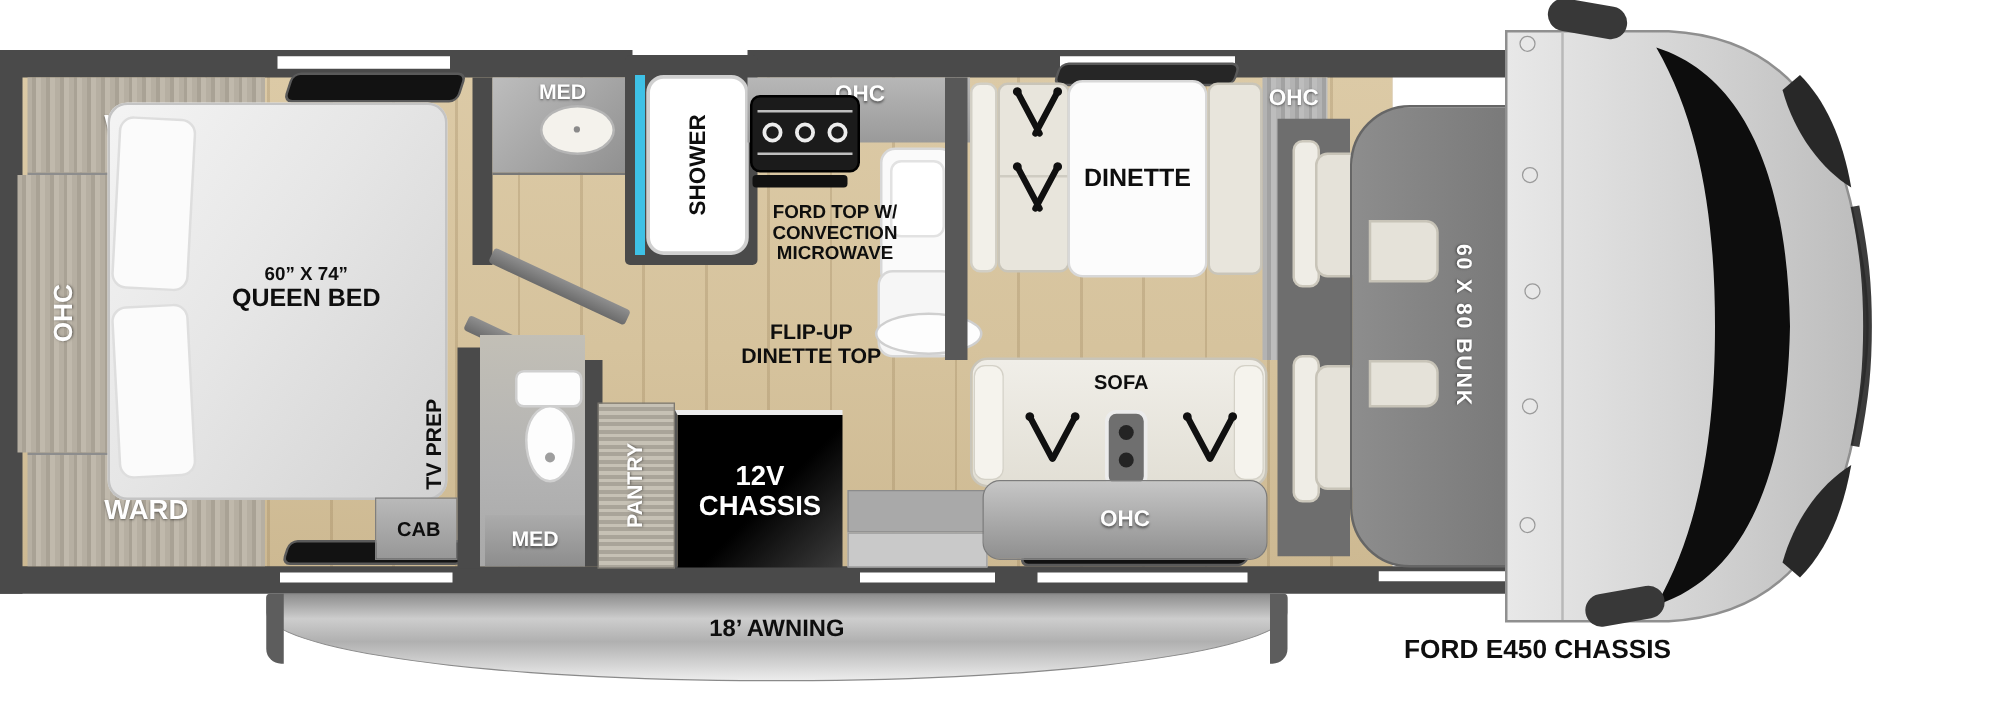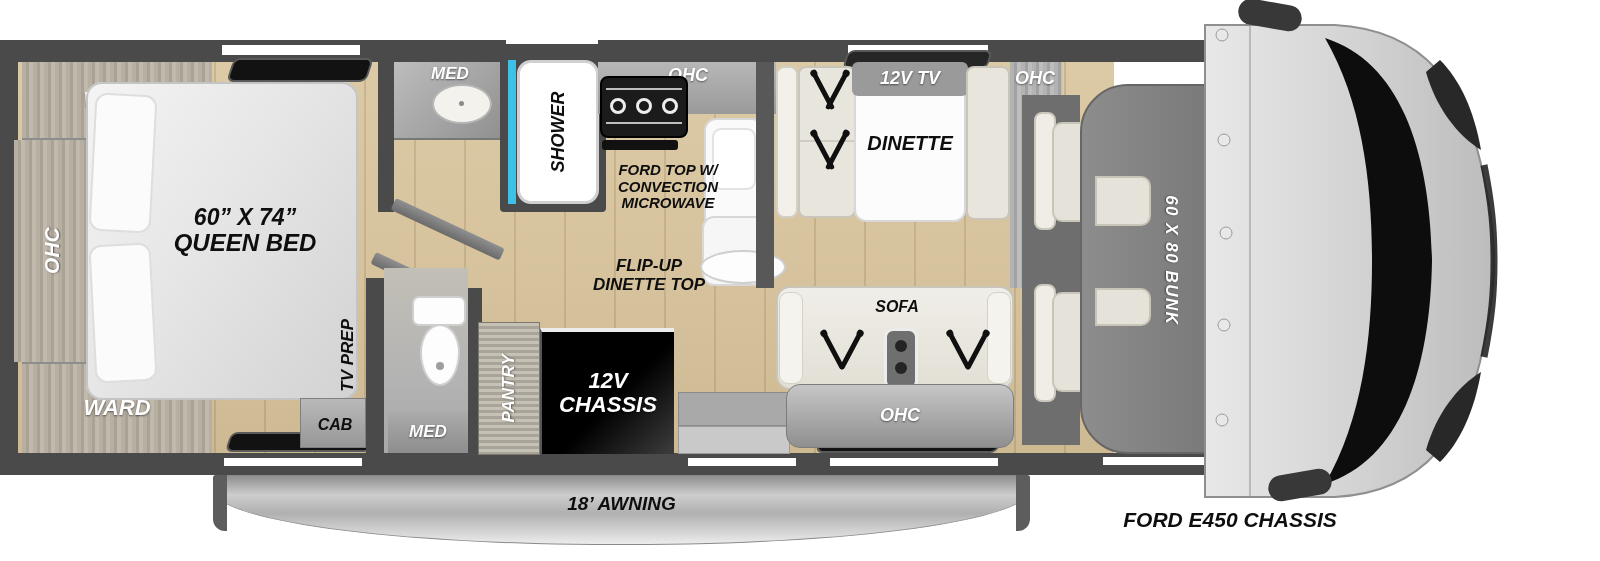--- a/index.html
+++ b/index.html
@@ -9,7 +9,7 @@
   .lbl{font-family:"Liberation Sans","DejaVu Sans",sans-serif;font-weight:700;white-space:nowrap;line-height:1.1;}
   .w{color:#fff;text-shadow:0 1px 2px rgba(0,0,0,.5);}
   .b{color:#0e0e0e;}
-  .cx{display:flex;align-items:center;justify-content:center;text-align:center;font-style:italic;}
+  .cx{display:flex;align-items:center;justify-content:center;text-align:center;}
   .wall{background:#4a4a4a;}
   .floor{background:
      repeating-linear-gradient(90deg, rgba(125,98,58,.20) 0 2px, rgba(0,0,0,0) 2px 50px),

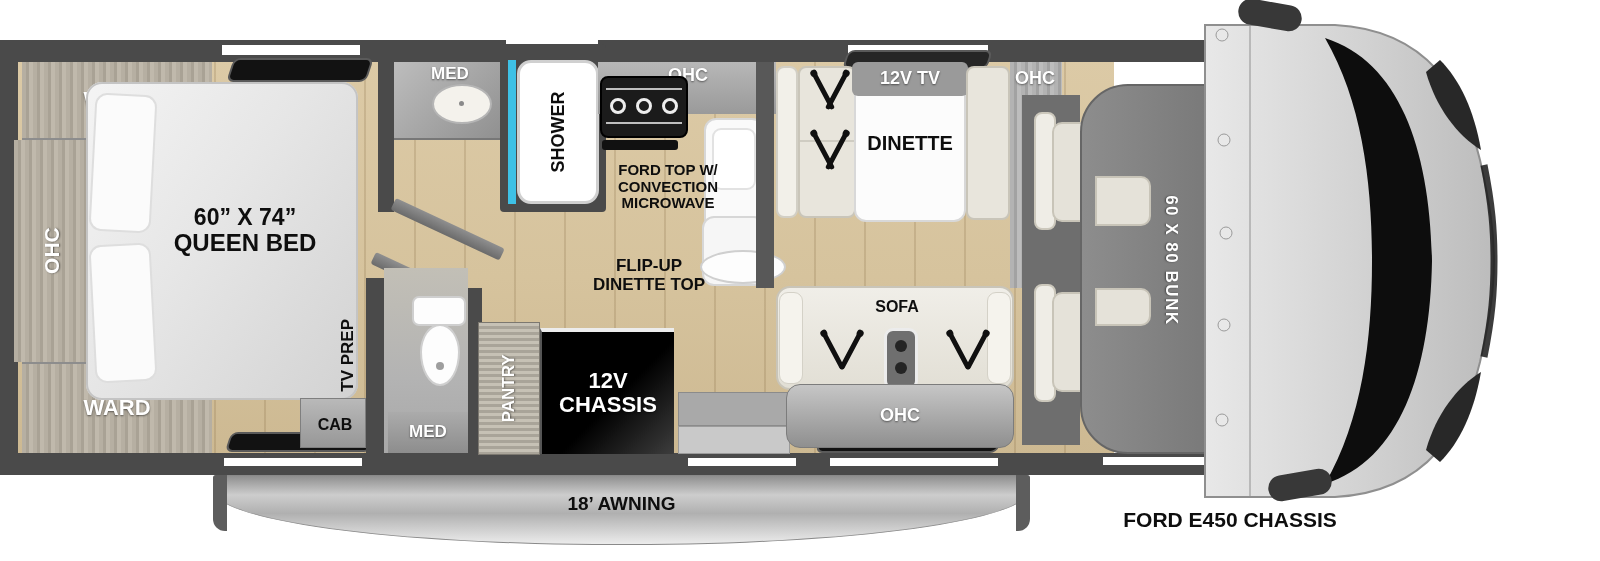--- a/index.html
+++ b/index.html
@@ -149,9 +149,6 @@
   <div class="belt" style="left:816px;top:148px;transform:rotate(118deg);"></div>
 
   <div class="abs" style="left:854px;top:64px;width:112px;height:158px;background:#fcfcfc;border:2px solid #d8d8d8;border-radius:12px;"></div>
-  <div class="abs cx" style="left:852px;top:62px;width:116px;height:34px;background:#9a9a9a;border-radius:6px;">
-    <span class="lbl w" style="font-size:18px;">12V TV</span>
-  </div>
   <div class="abs cx" style="left:856px;top:130px;width:108px;height:26px;">
     <span class="lbl b" style="font-size:20px;">DINETTE</span>
   </div>

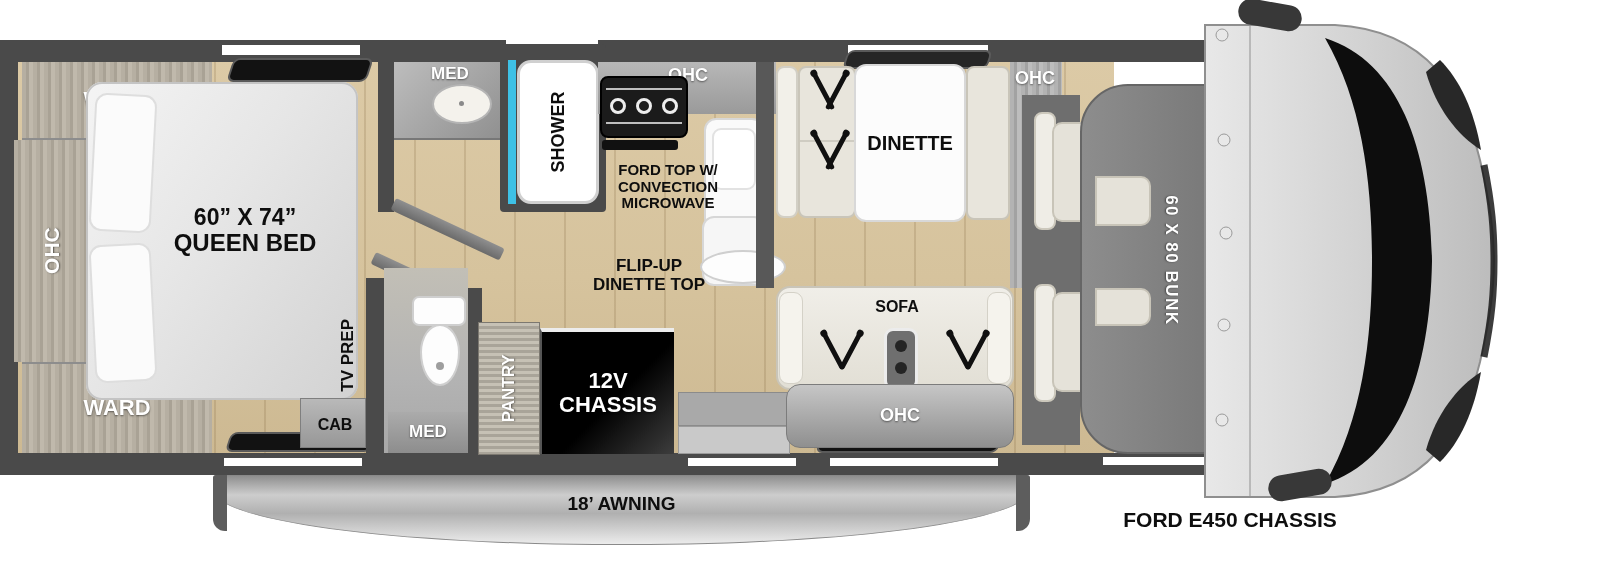--- a/index.html
+++ b/index.html
@@ -58,7 +58,7 @@
   <div class="abs" style="left:92px;top:94px;width:62px;height:138px;background:#fbfbfb;border:2px solid #dedede;border-radius:12px;transform:rotate(3deg);"></div>
   <div class="abs" style="left:92px;top:244px;width:62px;height:138px;background:#fbfbfb;border:2px solid #dedede;border-radius:12px;transform:rotate(-3deg);"></div>
   <div class="abs cx" style="left:150px;top:203px;width:190px;height:56px;flex-direction:column;">
-    <span class="lbl b" style="font-size:23px;">60” X 74”</span>
+    <span class="lbl b" style="font-size:15px;">60” X 74”</span>
     <span class="lbl b" style="font-size:24px;">QUEEN BED</span>
   </div>
 

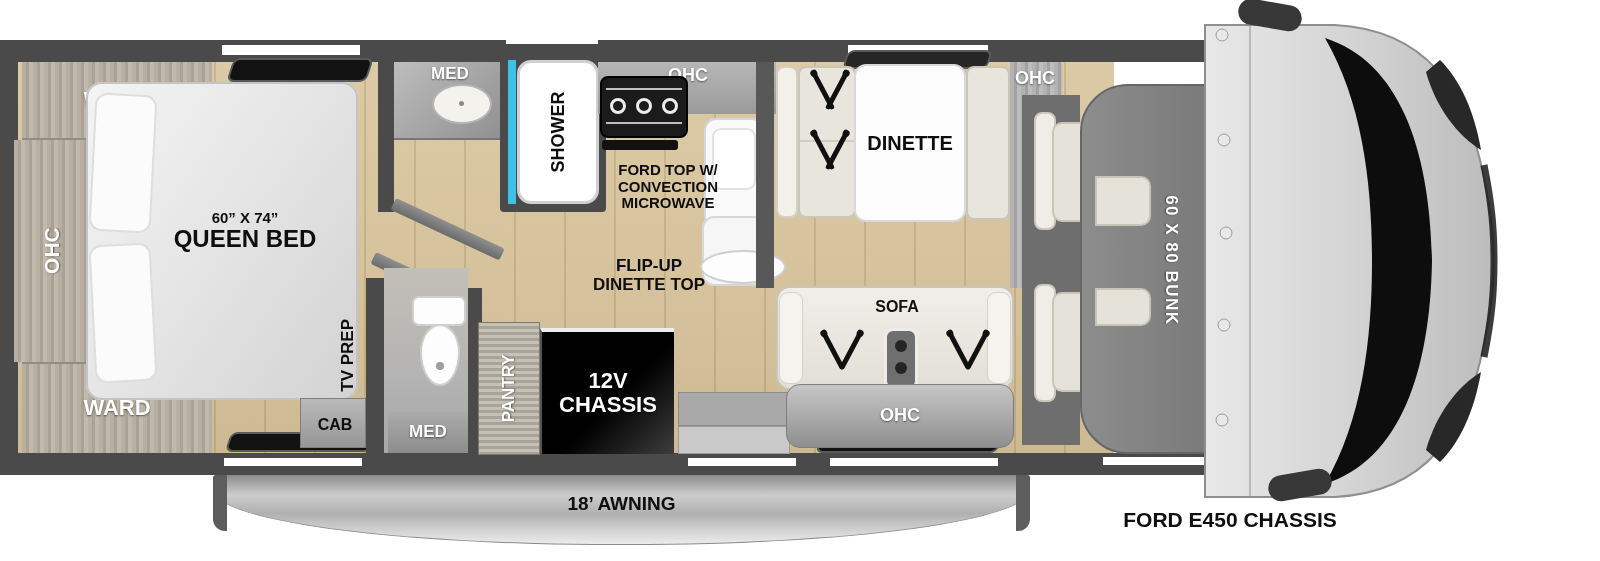--- a/index.html
+++ b/index.html
@@ -59,7 +59,7 @@
   <div class="abs" style="left:92px;top:244px;width:62px;height:138px;background:#fbfbfb;border:2px solid #dedede;border-radius:12px;transform:rotate(-3deg);"></div>
   <div class="abs cx" style="left:150px;top:203px;width:190px;height:56px;flex-direction:column;">
     <span class="lbl b" style="font-size:15px;">60” X 74”</span>
-    <span class="lbl b" style="font-size:24px;">QUEEN BED</span>
+    <span class="lbl b" style="font-size:20px;">QUEEN BED</span>
   </div>
 
   <div class="abs wall" style="left:366px;top:278px;width:18px;height:177px;"></div>

